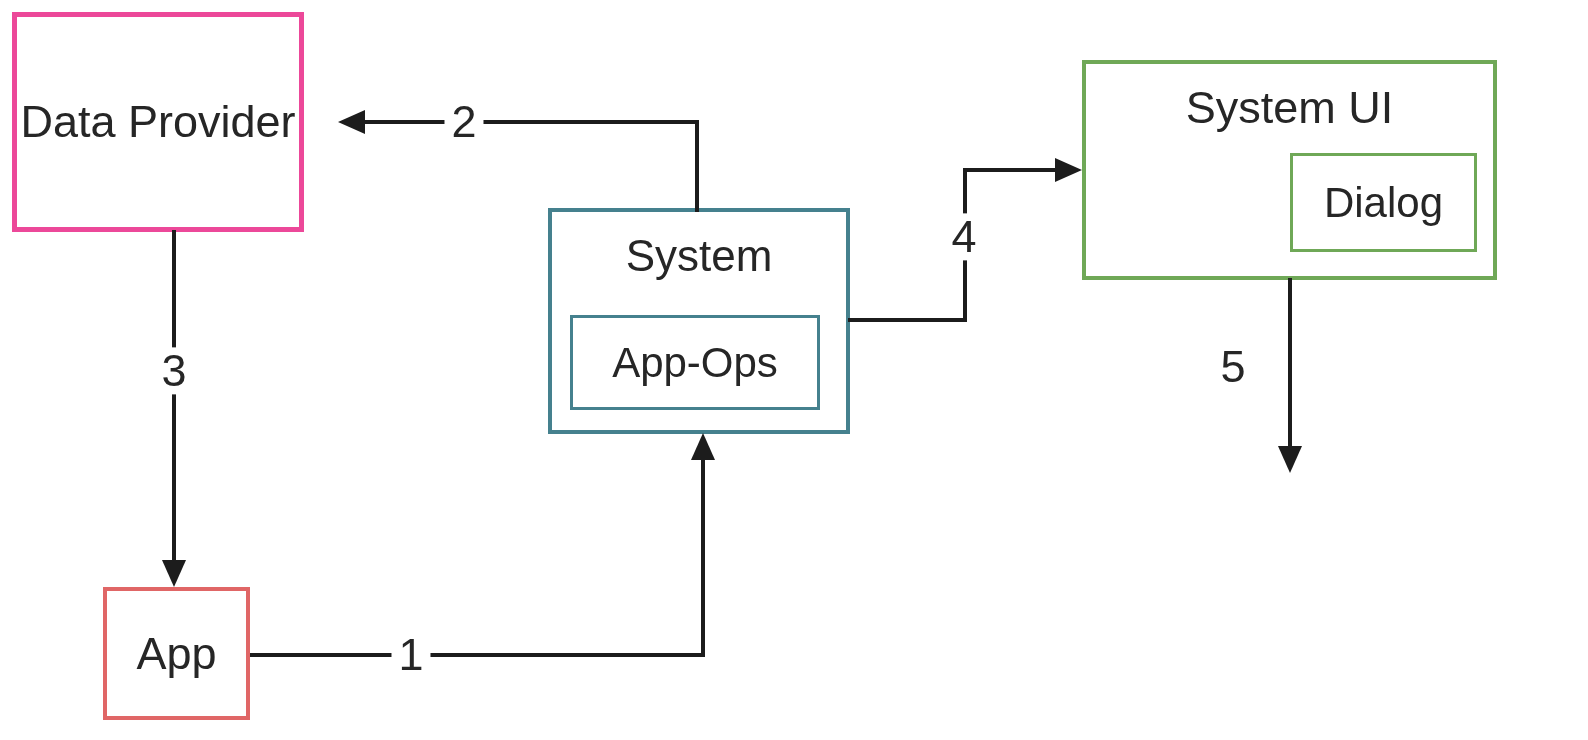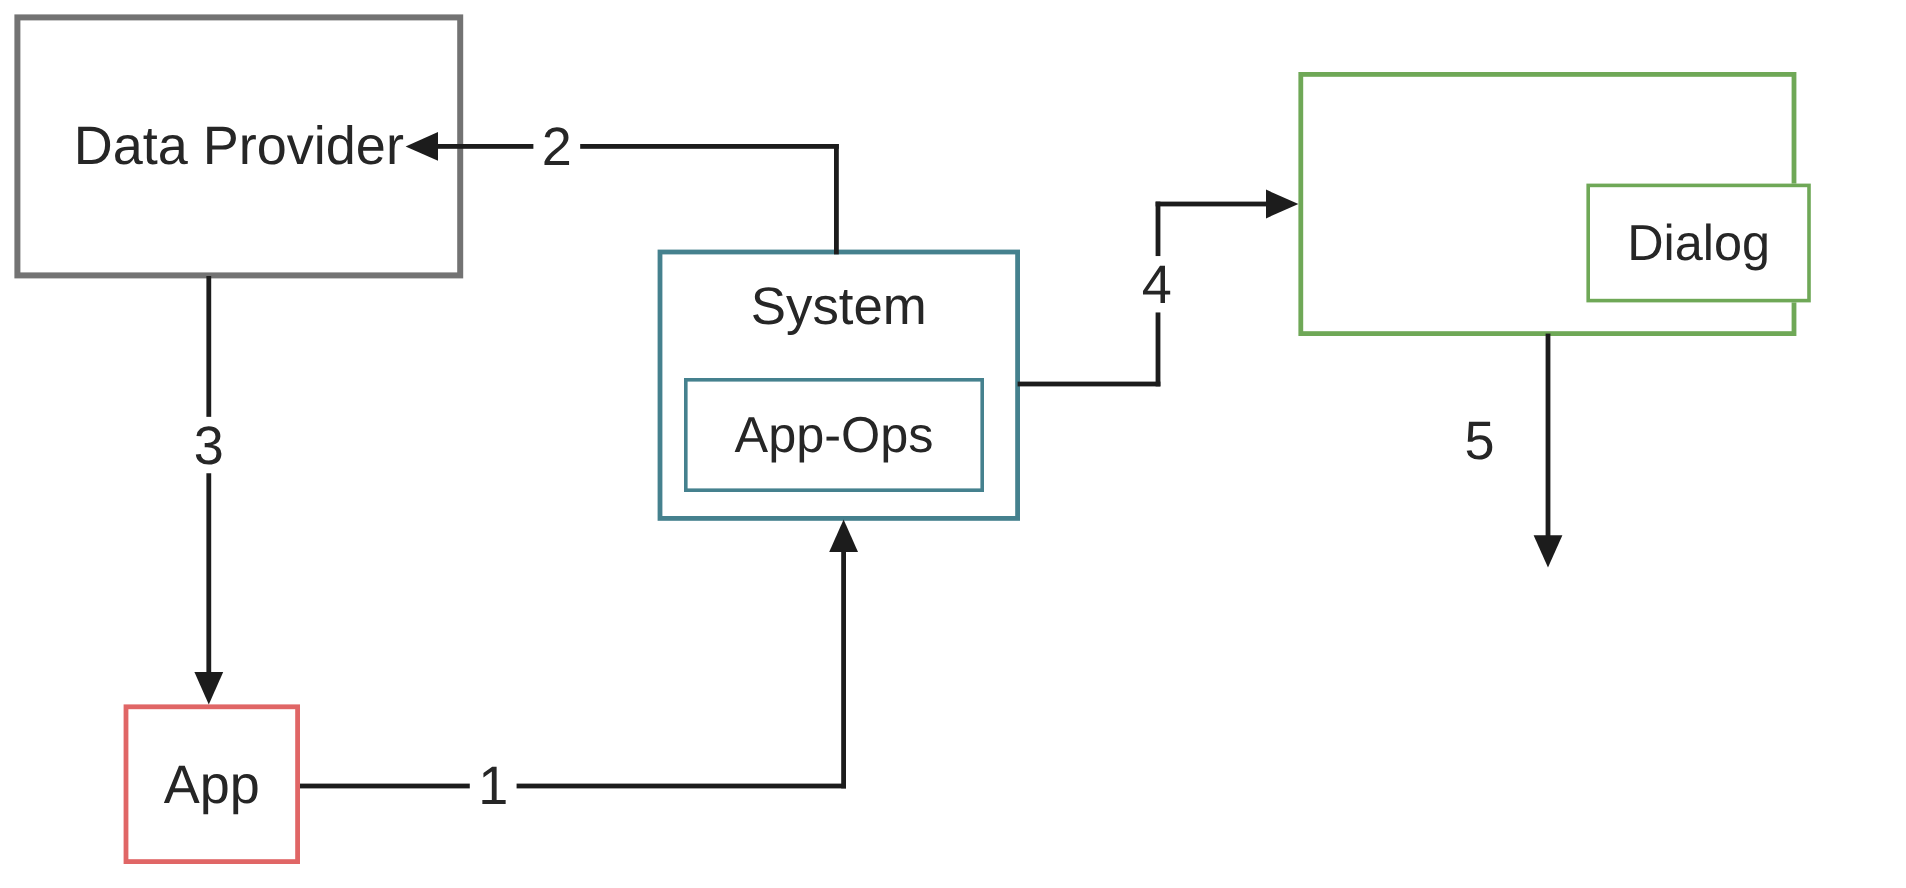--- a/index.html
+++ b/index.html
@@ -28,7 +28,7 @@
     text-align: center;
   }
   
-  #data-provider { left: 12px; top: 12px; width: 374px; height: 220px; border: 5px solid #737373; font-size: 45px; }
+  #data-provider { left: 12px; top: 12px; width: 292px; height: 220px; border: 5px solid #ec4899; font-size: 45px; }
   #app { left: 103px; top: 587px; width: 147px; height: 133px; border: 4px solid #e06666; font-size: 45px; }
   #system { left: 548px; top: 208px; width: 302px; height: 226px; border: 4px solid #45818e; font-size: 44px; }
   #system .node-title { padding-top: 19px; }

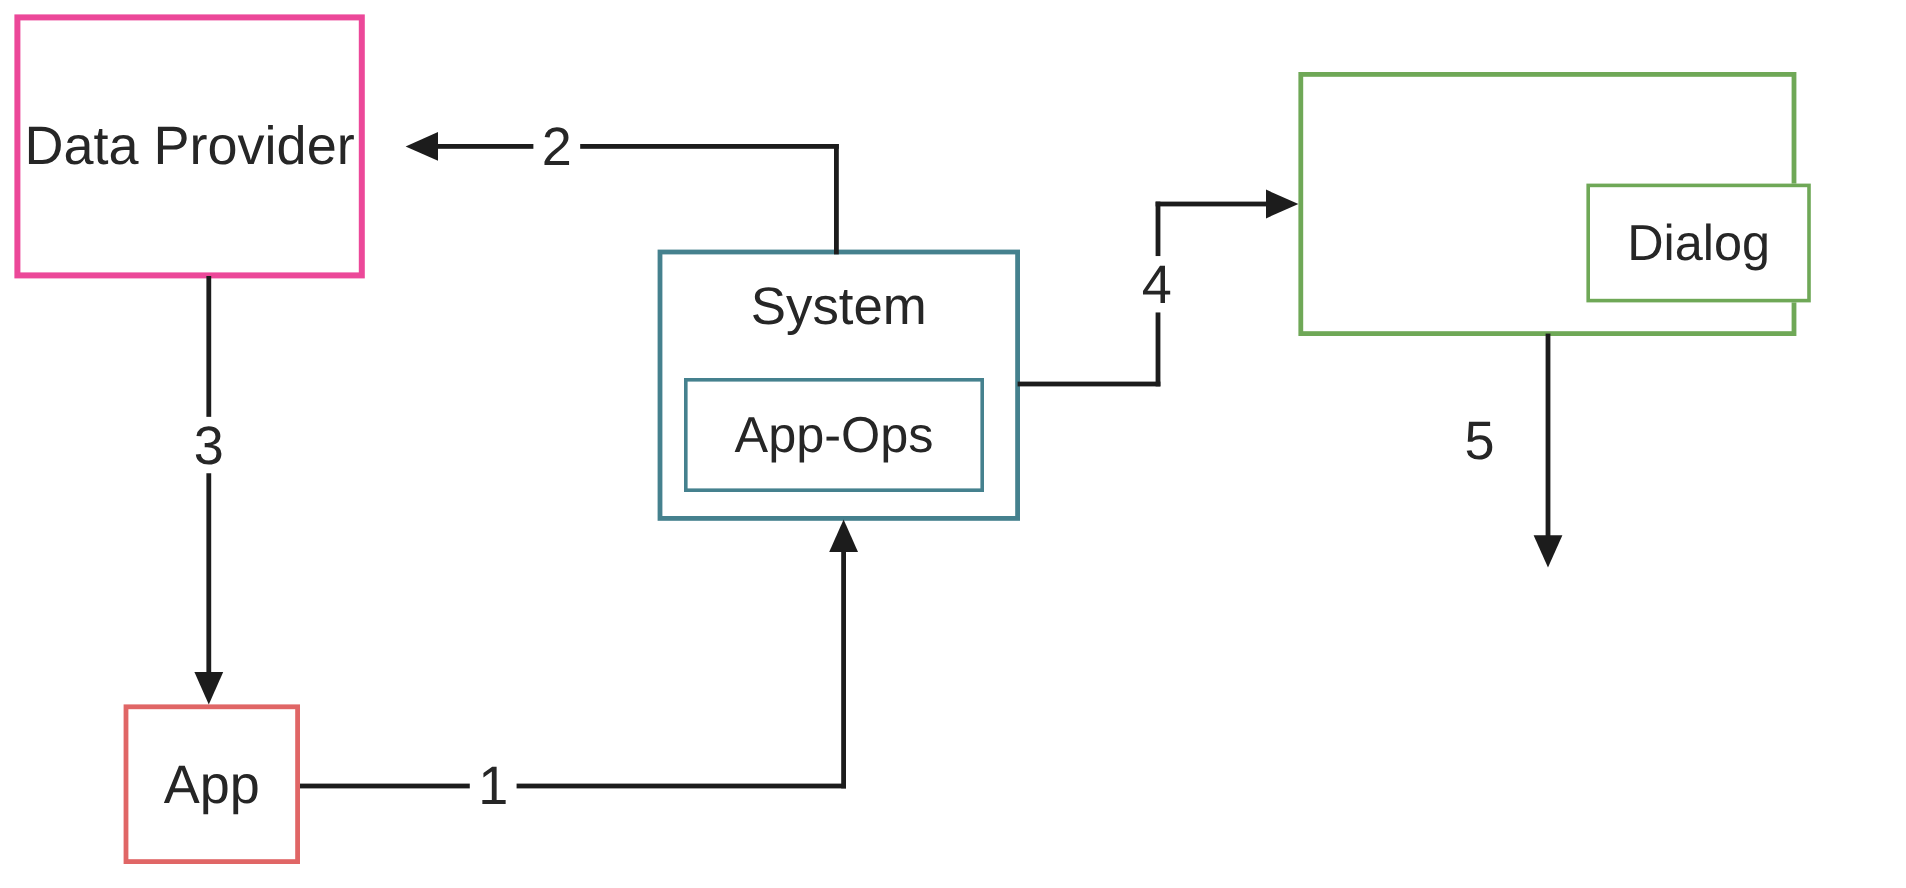--- a/index.html
+++ b/index.html
@@ -98,6 +98,7 @@
   </div>
 
   <div class="node" id="system-ui">
+    <span class="node-title">System UI</span>
     <div class="node node-center" id="dialog">
       <span>Dialog</span>
     </div>

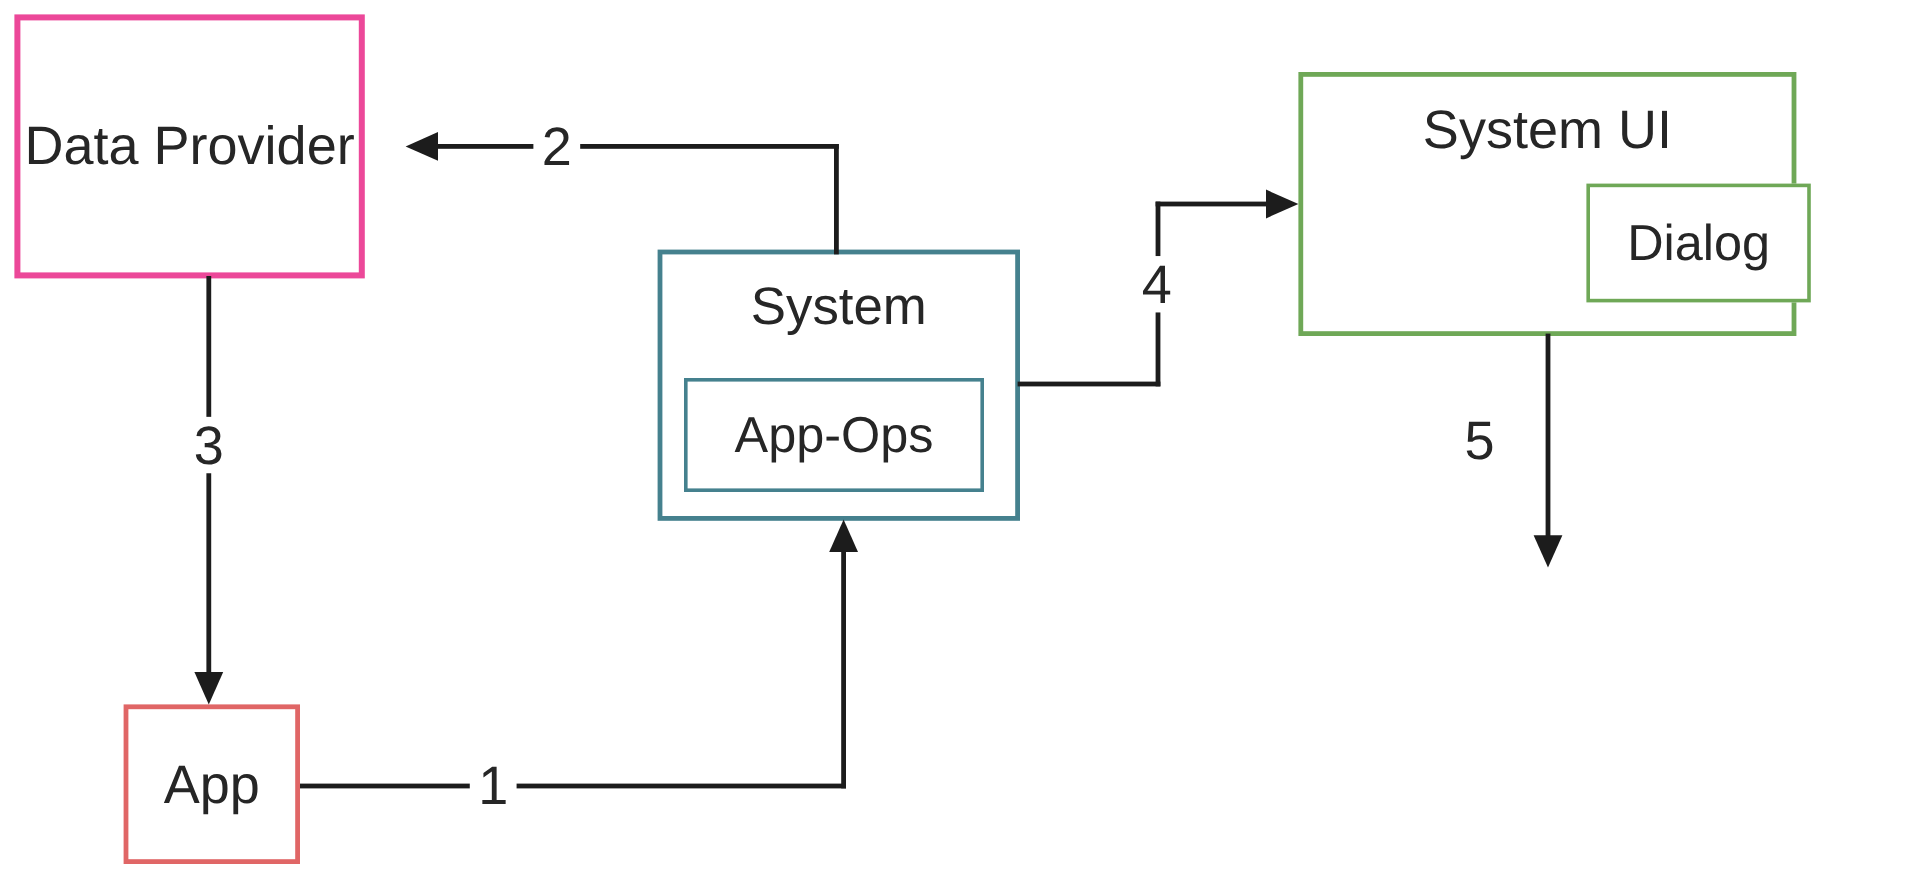--- a/index.html
+++ b/index.html
@@ -35,7 +35,7 @@
   #app-ops { left: 18px; top: 103px; width: 250px; height: 95px; border: 3px solid #45818e; font-size: 42px; }
   #system-ui { left: 1082px; top: 60px; width: 415px; height: 220px; border: 4px solid #6fa857; font-size: 45px; }
   #system-ui .node-title { padding-top: 18px; }
-  #dialog { left: 204px; top: 89px; width: 187px; height: 99px; border: 3px solid #6fa857; font-size: 42px; margin-left: 32px; }
+  #dialog { left: 204px; top: 89px; width: 187px; height: 99px; border: 3px solid #6fa857; font-size: 42px; }
   #permission-manager { left: 1008px; top: 473px; width: 485px; height: 210px; border: 4px solid #3e3589; font-size: 40px; }
   
   .seg { position: absolute; background: #1c1c1c; }

